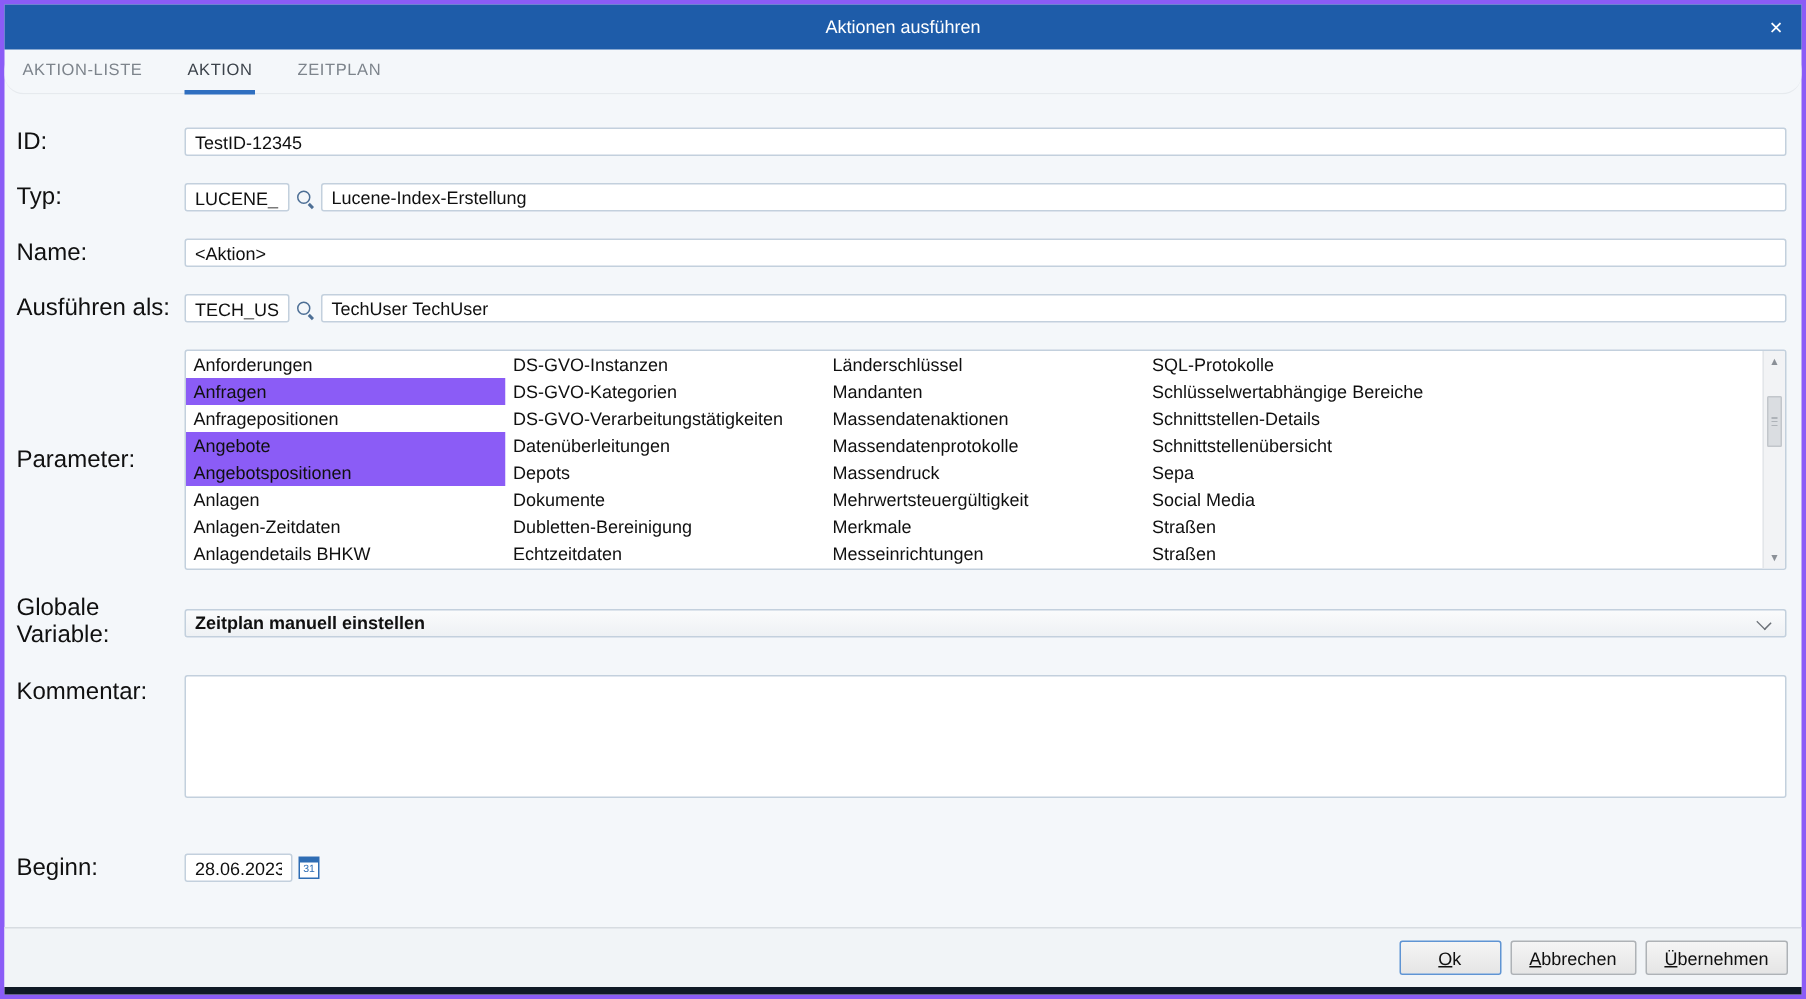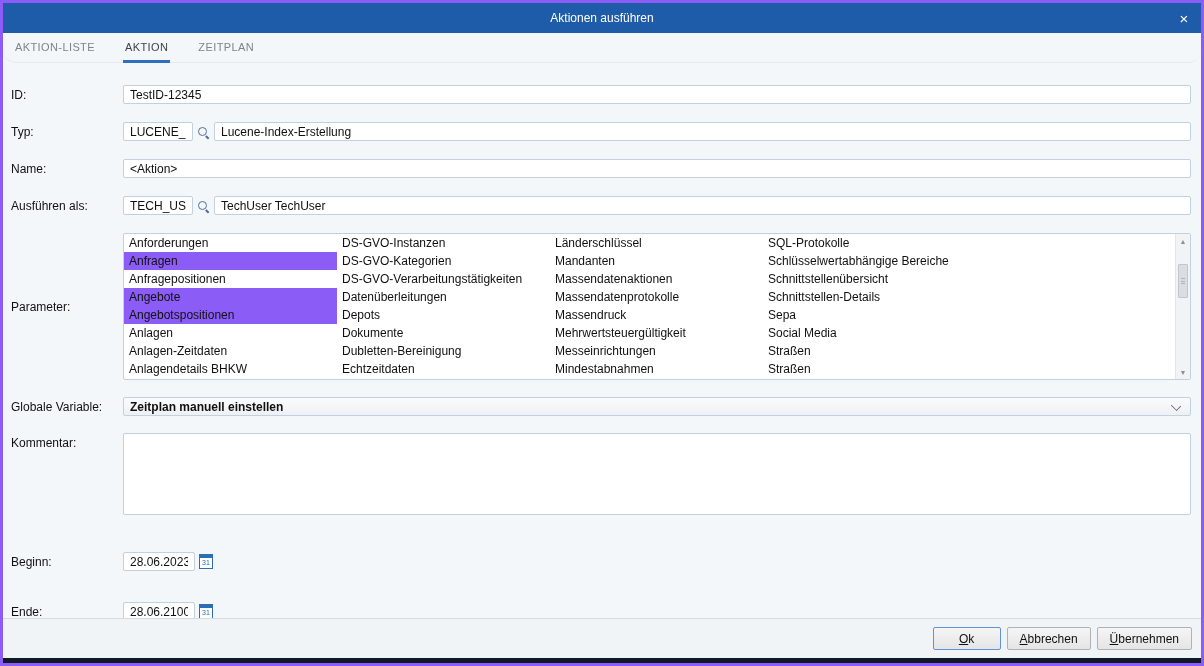--- a/index.html
+++ b/index.html
@@ -18,7 +18,7 @@
 
   .bodyarea { flex: 1 1 auto; padding-top: 22px; overflow: hidden; }
   .row { display: flex; align-items: center; margin: 0 10px 18px 8px; }
-  .row > .lbl { width: 112px; flex: 0 0 112px; font-size: 12px; color: #101010; }
+  .row > .lbl { width: 112px; flex: 0 0 112px; font-size: 16px; color: #101010; }
 
   .field { height: 19px; border: 1px solid #c3d0dd; background: #fff; border-radius: 2px; font-size: 12px; padding: 0 6px; display: flex; align-items: center; color: #101010; font-family: "Liberation Sans", sans-serif; }
   input.field { outline: none; }

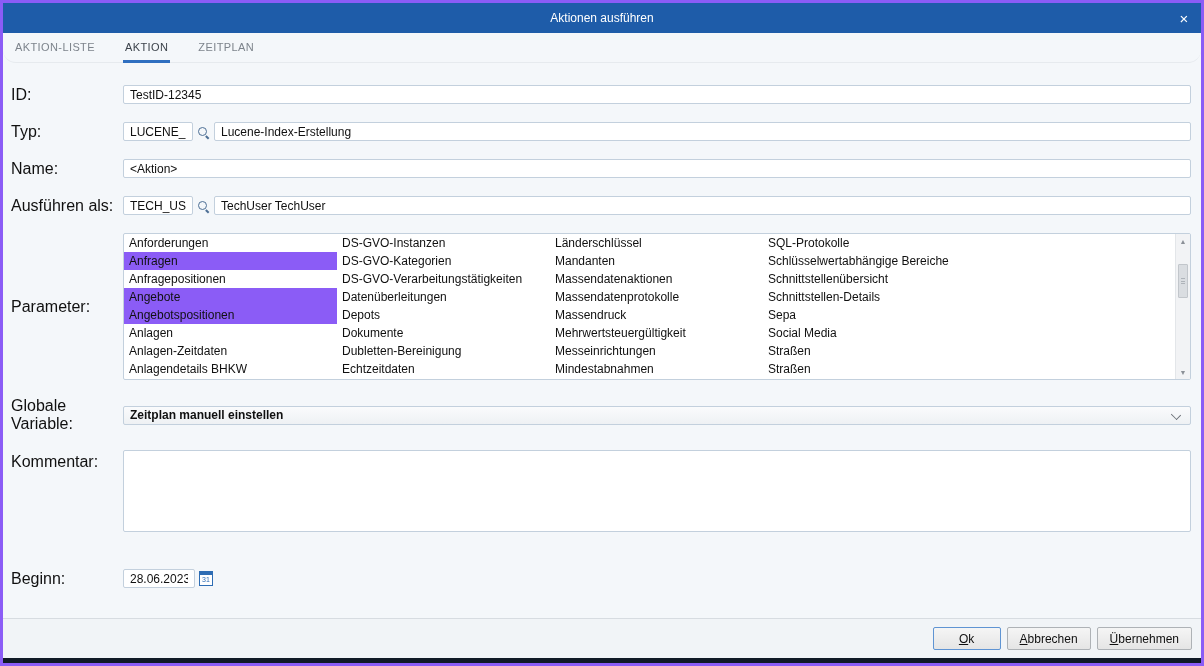--- a/index.html
+++ b/index.html
@@ -137,8 +137,8 @@
             <div class="pcol">
               <div class="pitem">SQL-Protokolle</div>
               <div class="pitem">Schlüsselwertabhängige Bereiche</div>
+              <div class="pitem">Schnittstellen-Details</div>
               <div class="pitem">Schnittstellenübersicht</div>
-              <div class="pitem">Schnittstellen-Details</div>
               <div class="pitem">Sepa</div>
               <div class="pitem">Social Media</div>
               <div class="pitem">Straßen</div>

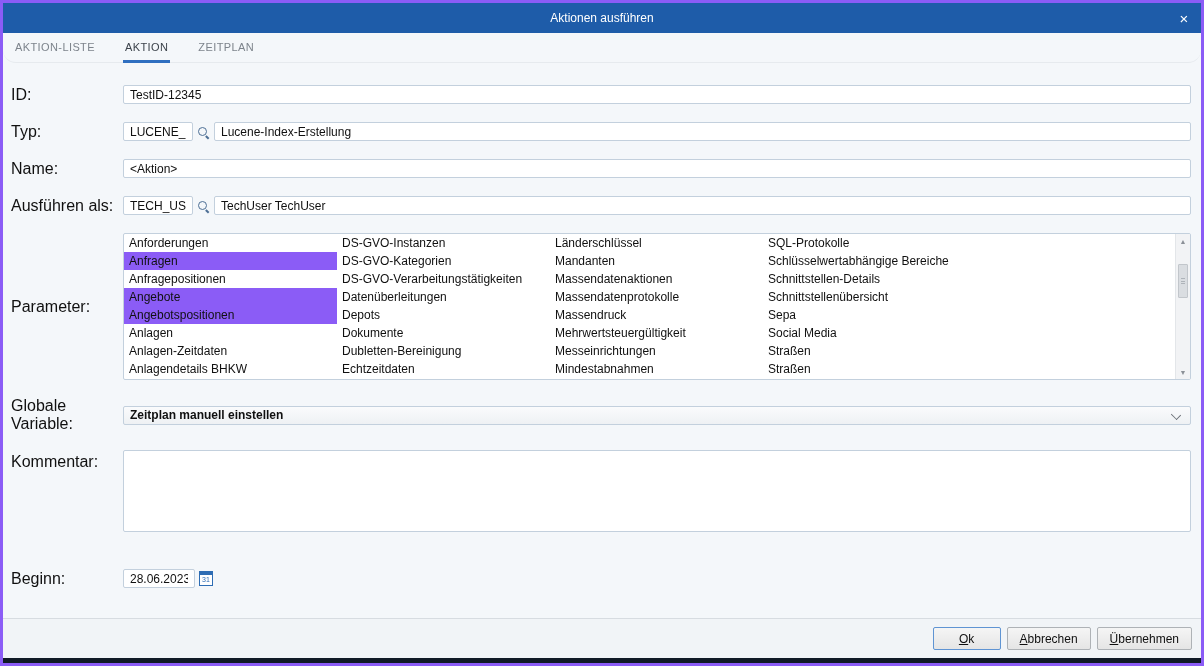--- a/index.html
+++ b/index.html
@@ -131,6 +131,7 @@
               <div class="pitem">Massendatenprotokolle</div>
               <div class="pitem">Massendruck</div>
               <div class="pitem">Mehrwertsteuergültigkeit</div>
+              <div class="pitem">Merkmale</div>
               <div class="pitem">Messeinrichtungen</div>
               <div class="pitem">Mindestabnahmen</div>
             </div>

